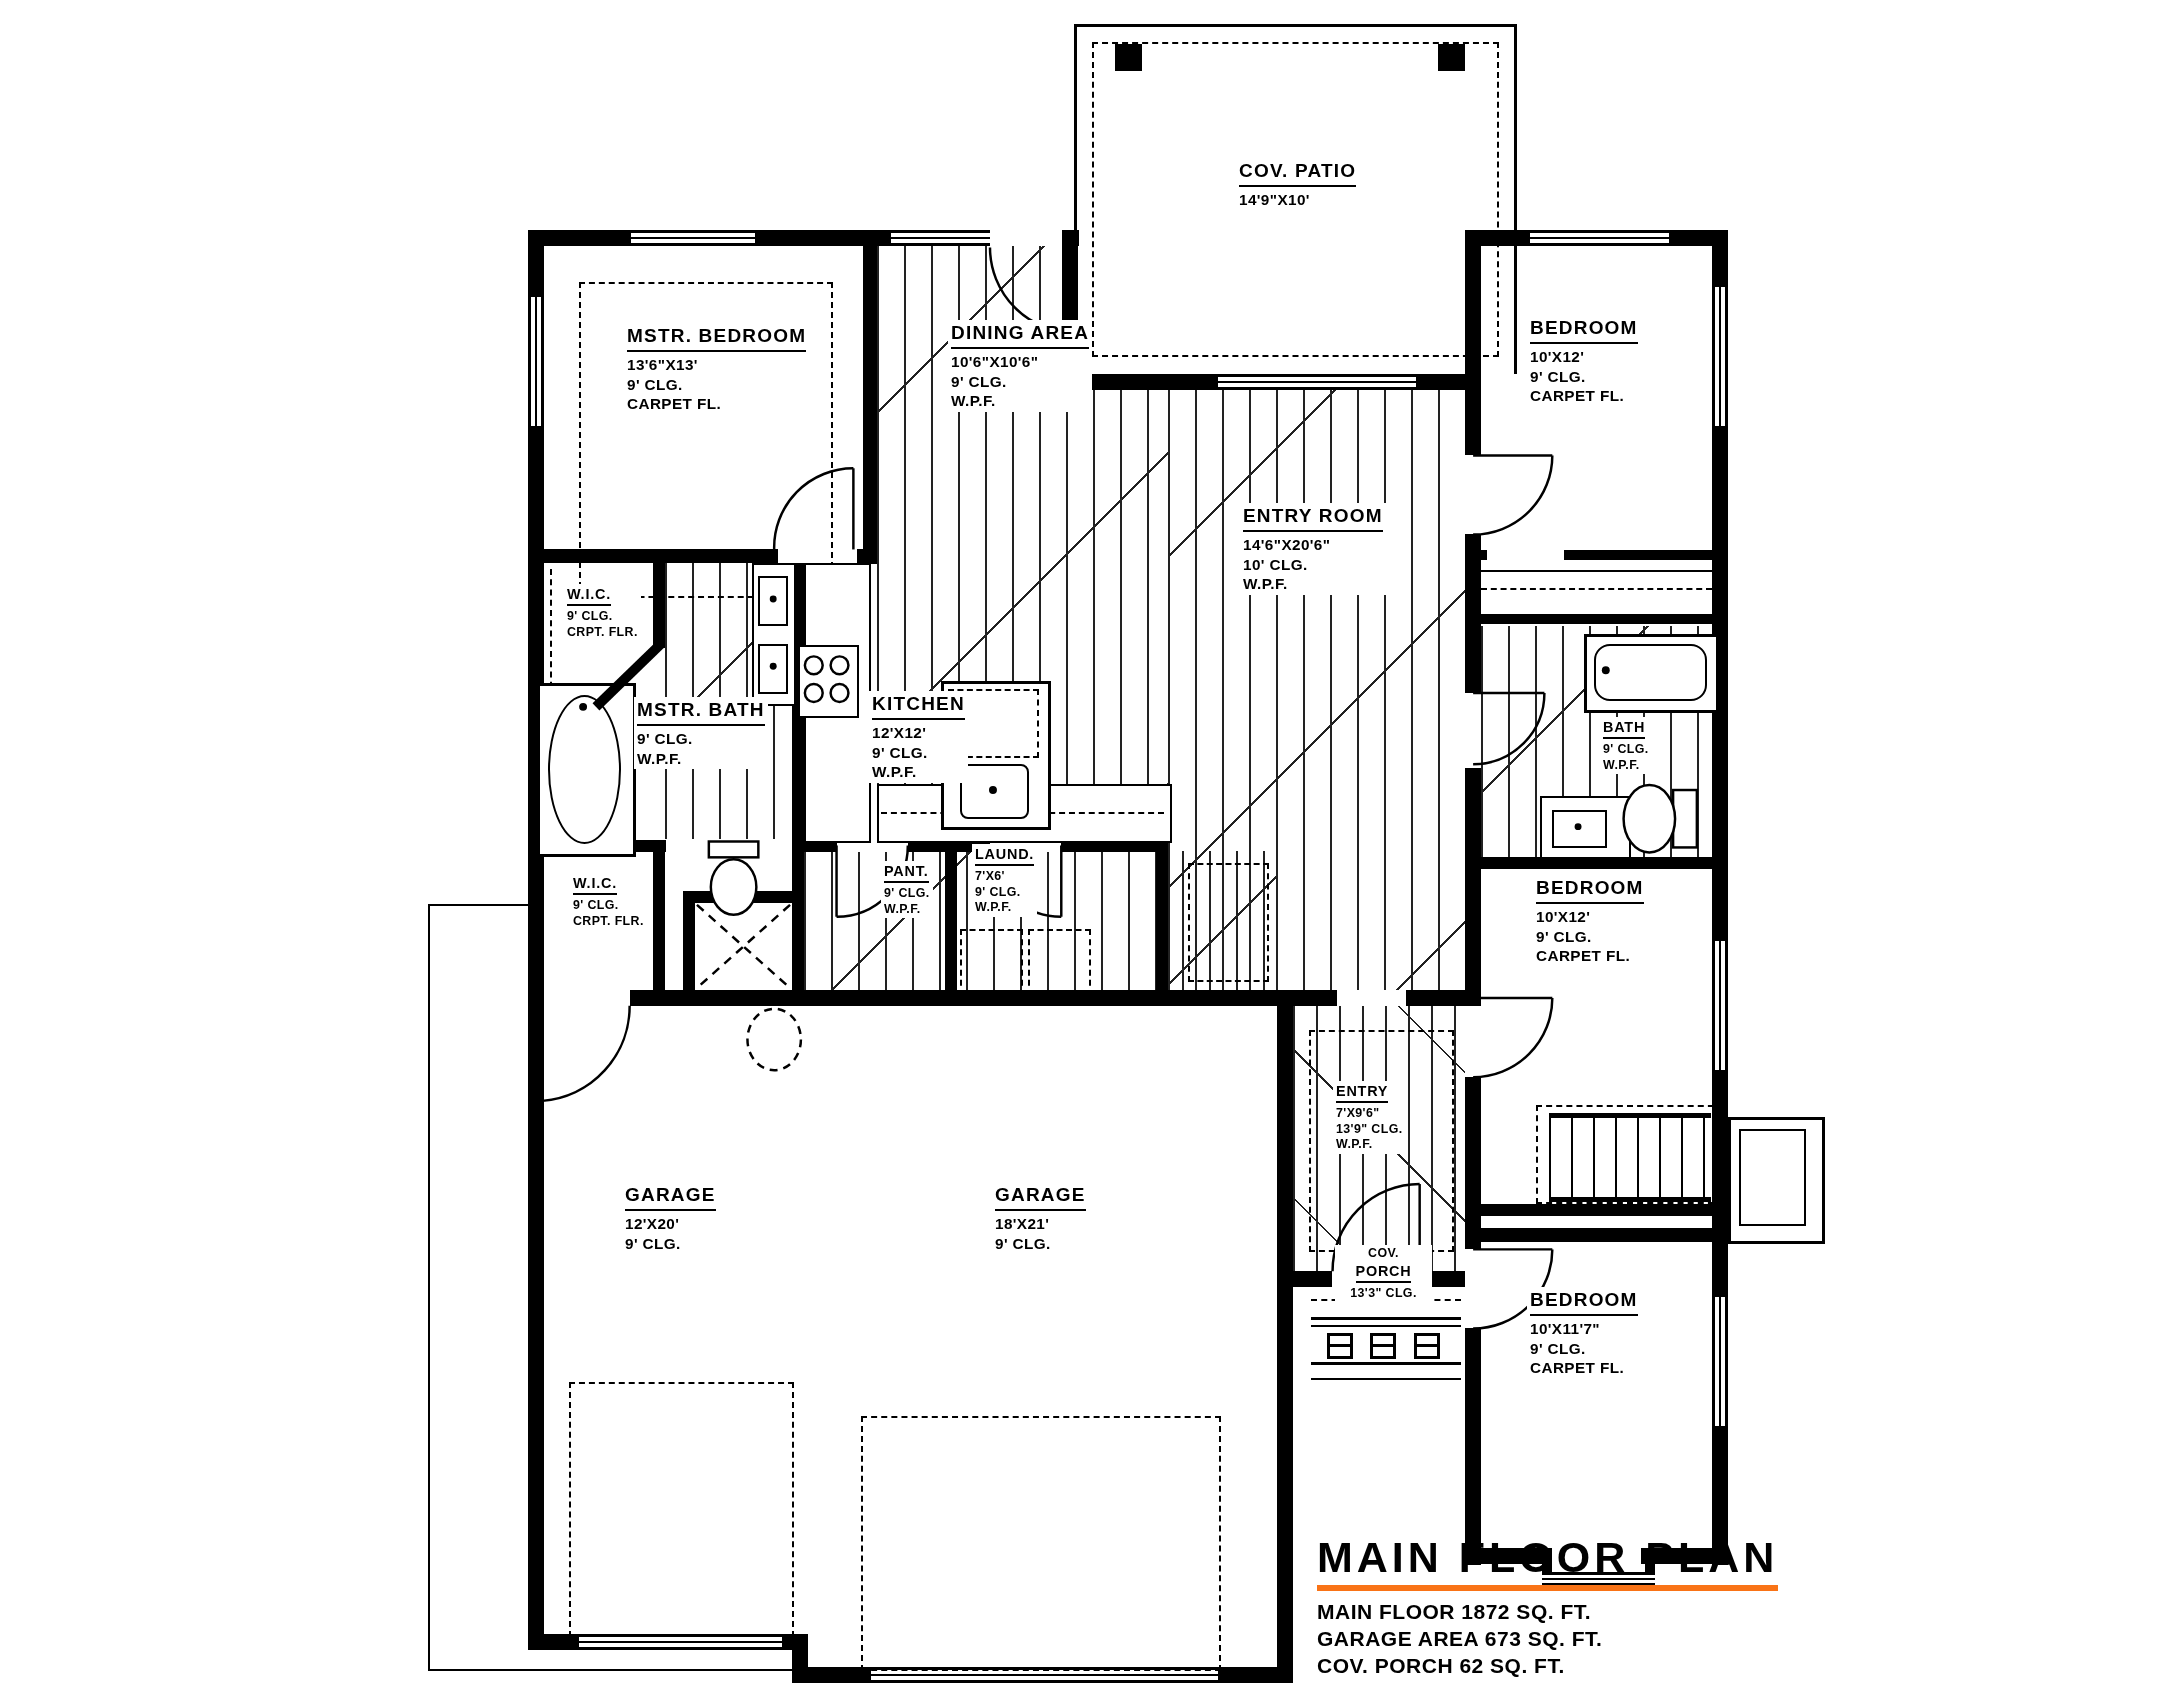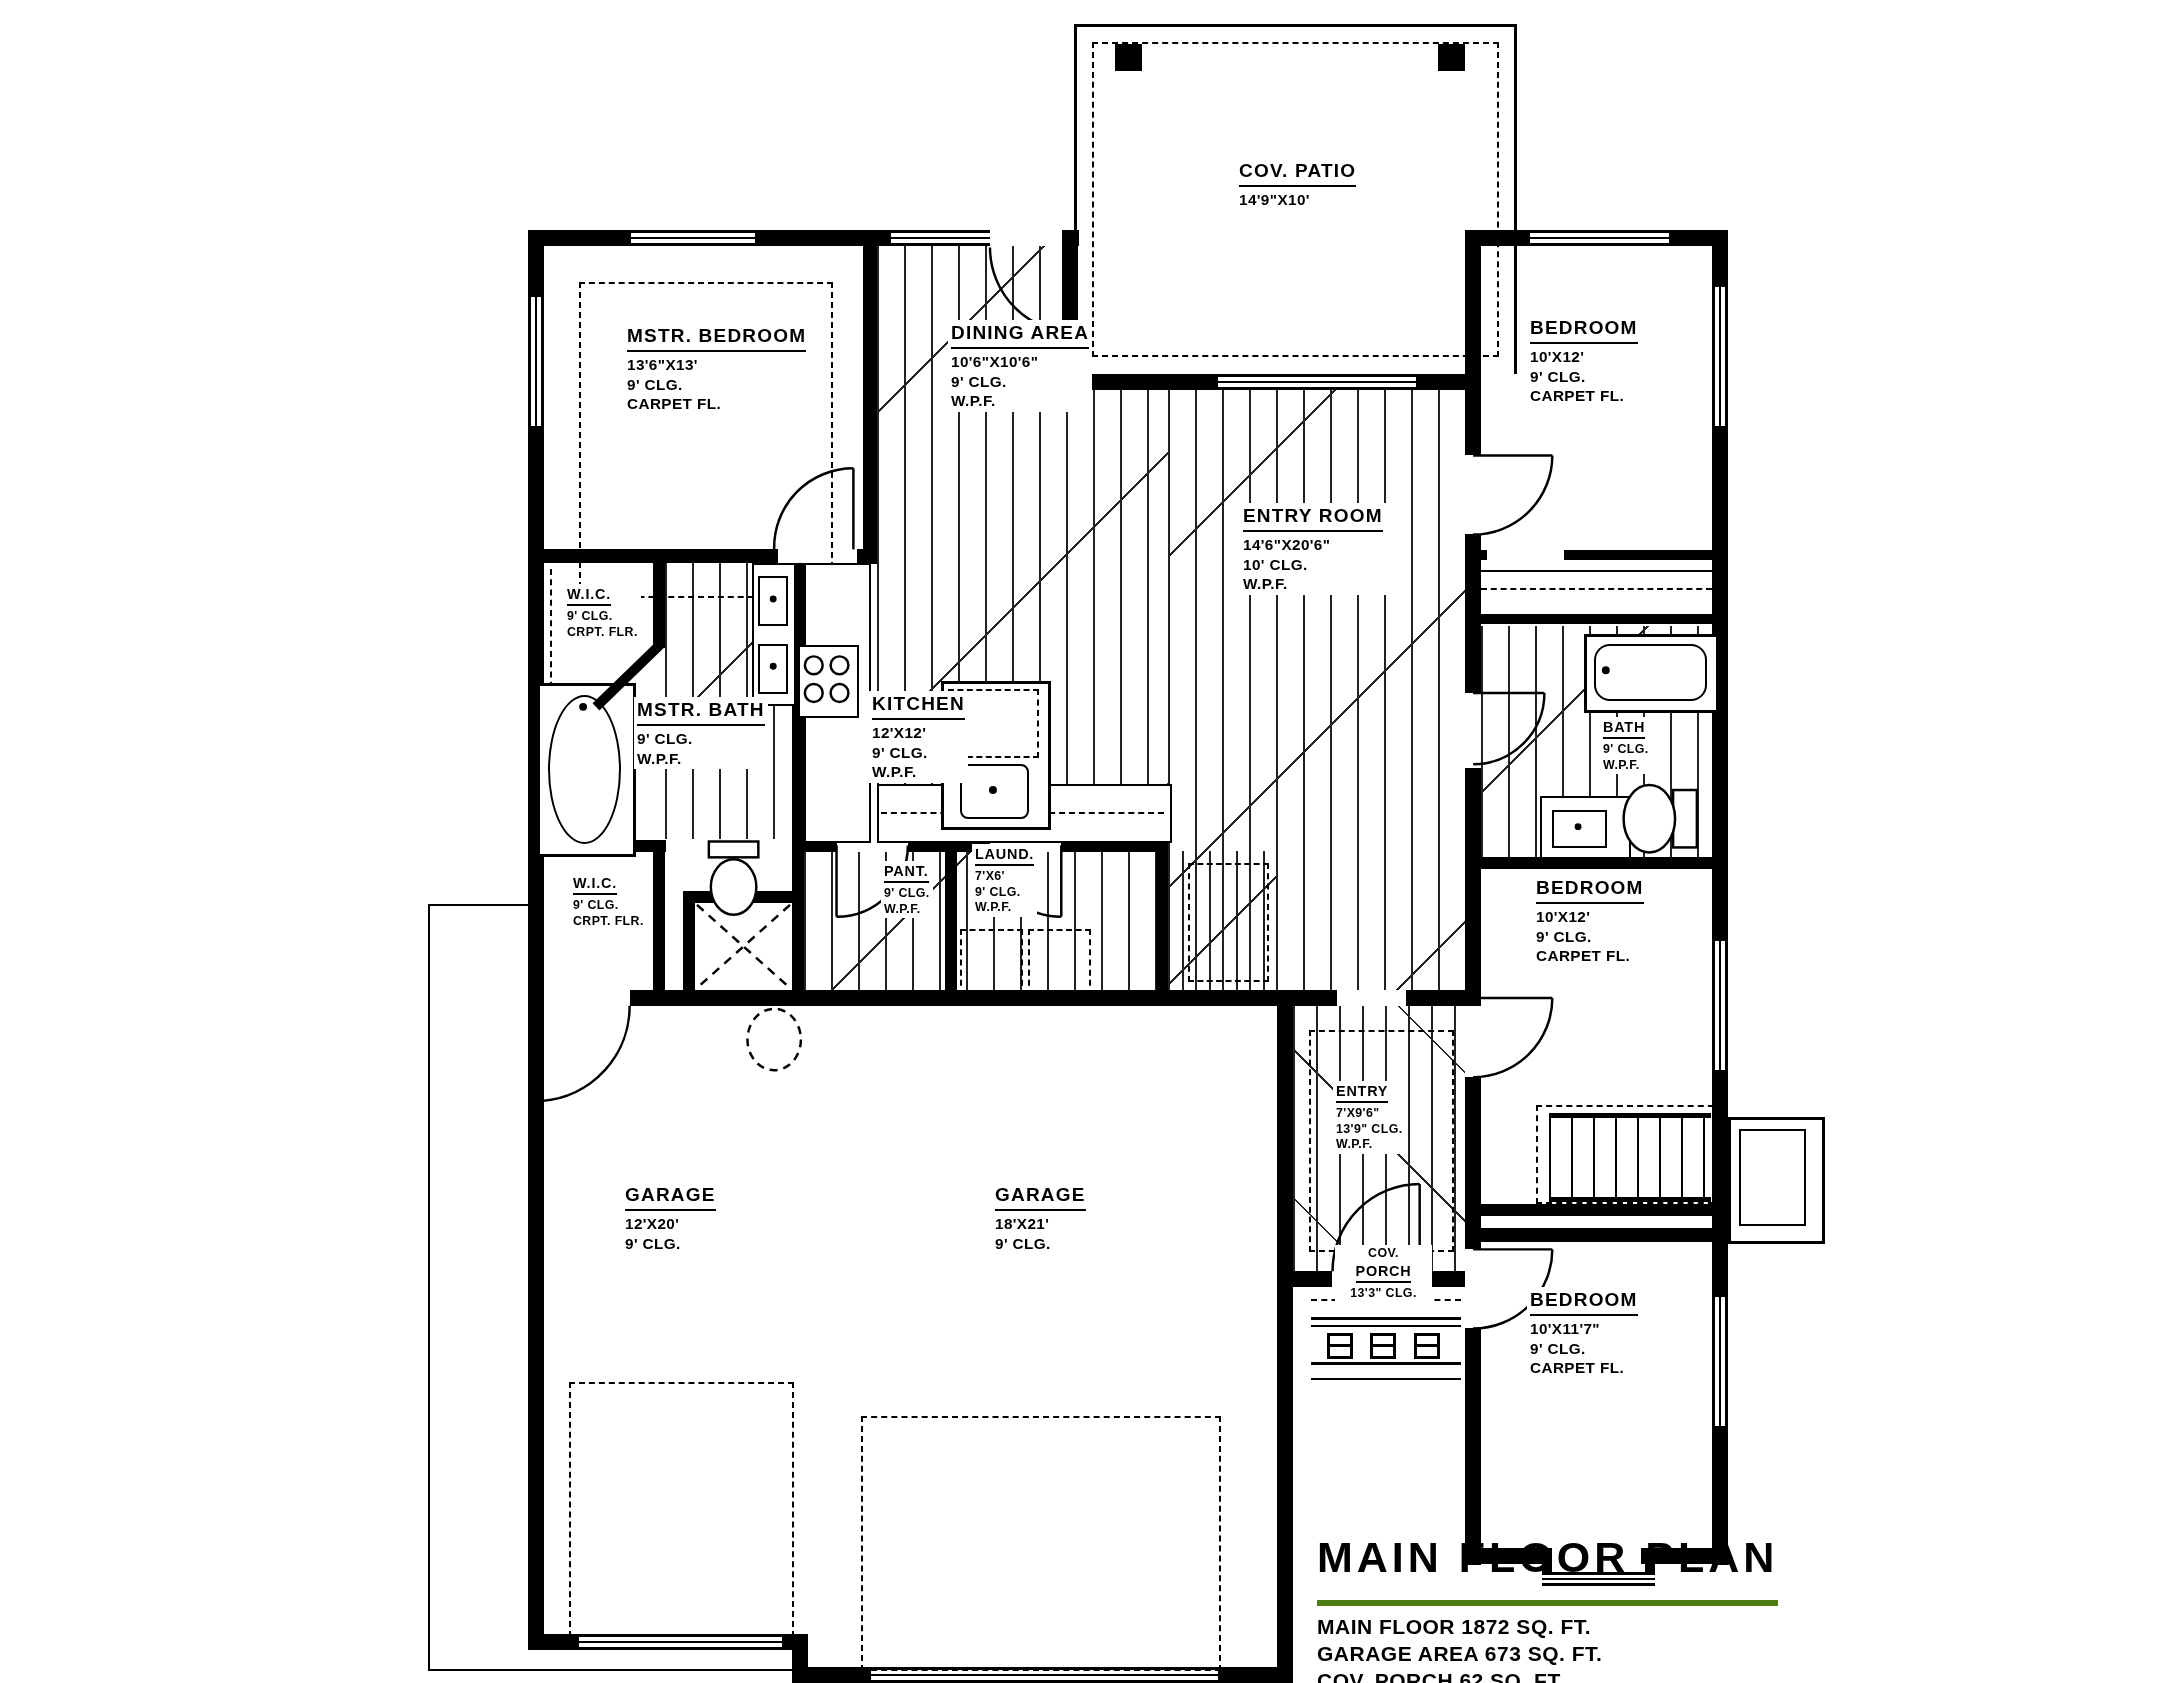--- a/index.html
+++ b/index.html
@@ -38,8 +38,8 @@
   .lbl.sm .nm{font-size:14.4px;letter-spacing:0.8px;border-bottom-width:2px;}
   .lbl.ctr{text-align:center;}
   .titleblk{position:absolute;z-index:40;}
-  .titleblk .t{font-weight:800;font-size:43px;letter-spacing:4px;border-bottom:6px solid #4d7c0f;
-       padding-bottom:18px;white-space:nowrap;}
+  .titleblk .t{font-weight:800;font-size:43px;letter-spacing:4px;border-bottom:6px solid #f97316;
+       padding-bottom:3px;white-space:nowrap;}
   .titleblk .s{font-weight:700;font-size:21px;line-height:1.28;letter-spacing:0.5px;margin-top:8px;white-space:nowrap;}
   svg.overlay{position:absolute;left:0;top:0;z-index:25;pointer-events:none;}
   .balu{position:absolute;border:3px solid #000;box-sizing:border-box;background:#fff;}

